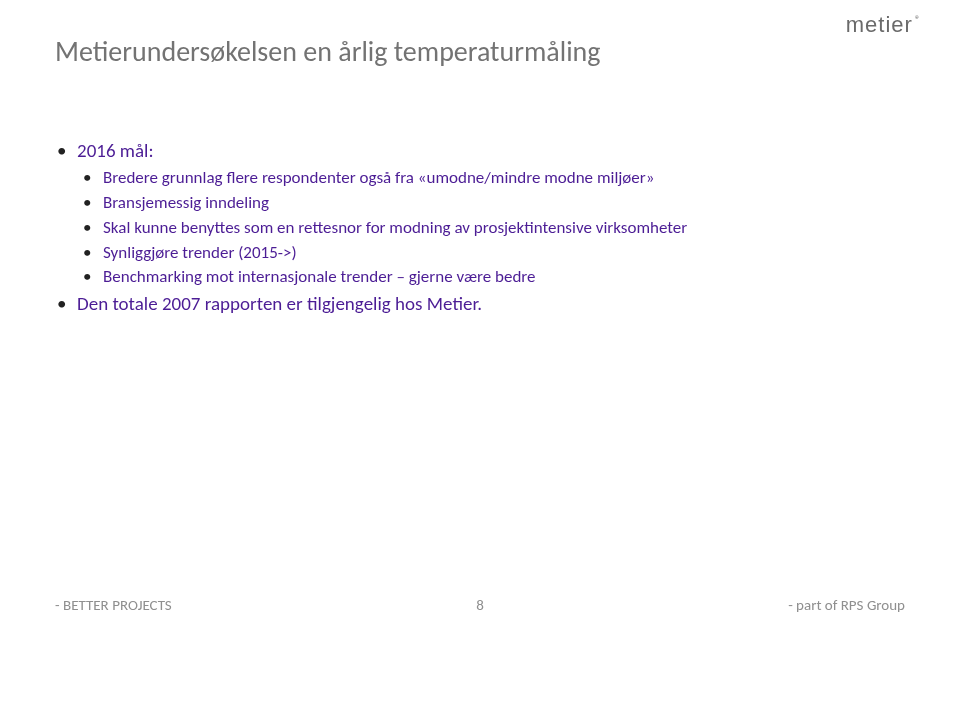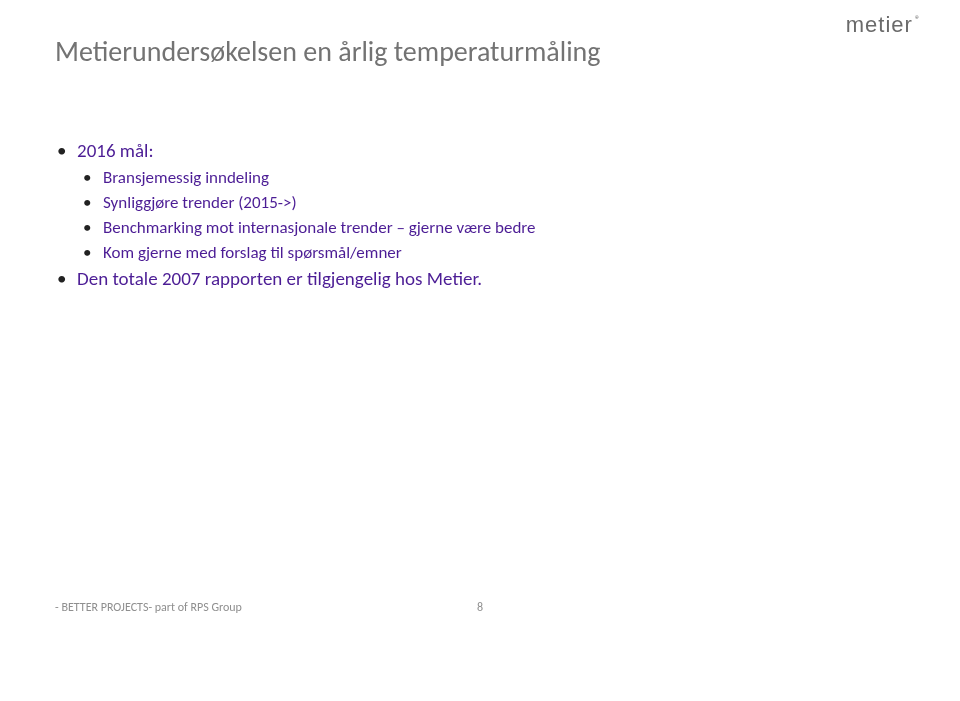--- a/index.html
+++ b/index.html
@@ -36,6 +36,7 @@
       <li>
         <span>2016 mål:</span>
         <ul class="lvl2">
+          <li>Bredere grunnlag flere respondenter også fra «umodne/mindre modne miljøer»</li>
           <li>Bransjemessig inndeling</li>
           <li>Synliggjøre trender (2015-&gt;)</li>
           <li>Benchmarking mot internasjonale trender – gjerne være bedre</li>

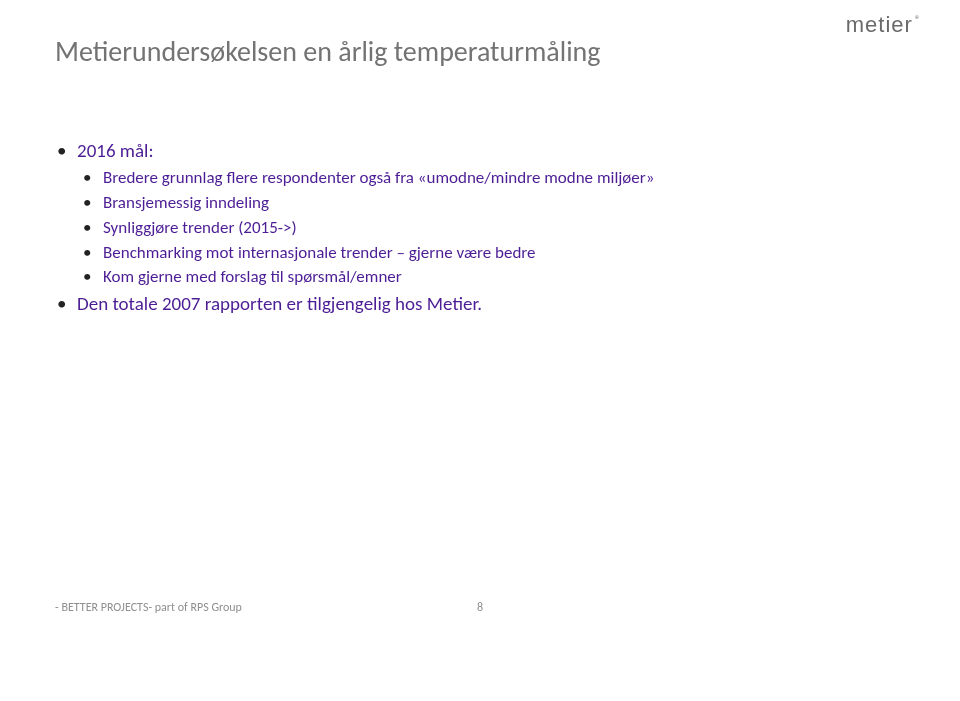--- a/index.html
+++ b/index.html
@@ -38,6 +38,7 @@
         <ul class="lvl2">
           <li>Bredere grunnlag flere respondenter også fra «umodne/mindre modne miljøer»</li>
           <li>Bransjemessig inndeling</li>
+          <li>Skal kunne benyttes som en rettesnor for modning av prosjektintensive virksomheter</li>
           <li>Synliggjøre trender (2015-&gt;)</li>
           <li>Benchmarking mot internasjonale trender – gjerne være bedre</li>
           <li>Kom gjerne med forslag til spørsmål/emner</li>

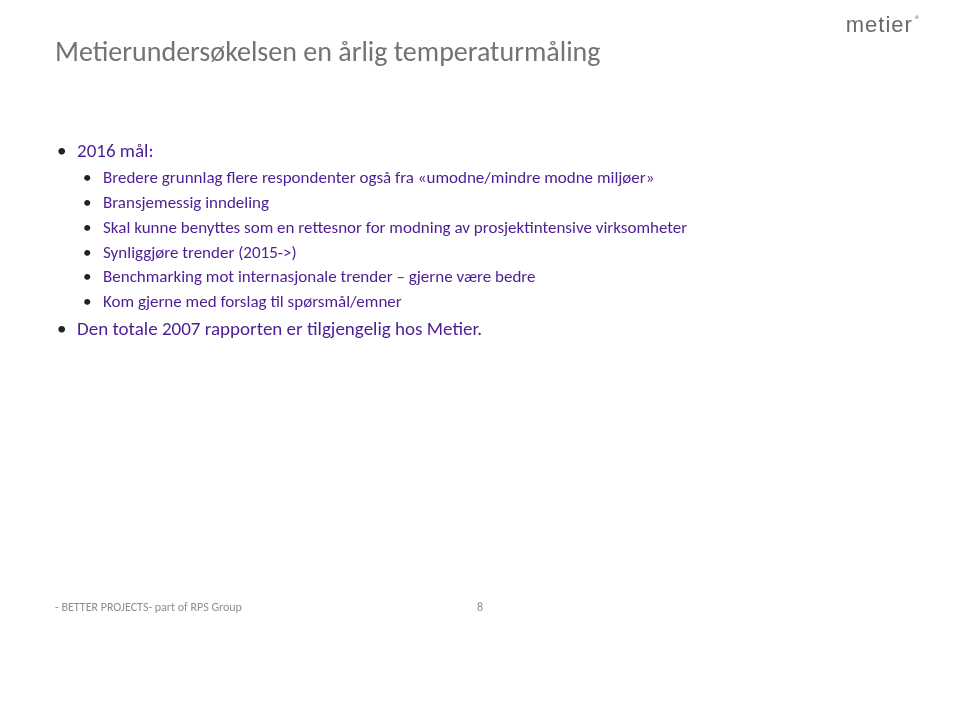--- a/index.html
+++ b/index.html
@@ -41,7 +41,6 @@
           <li>Skal kunne benyttes som en rettesnor for modning av prosjektintensive virksomheter</li>
           <li>Synliggjøre trender (2015-&gt;)</li>
           <li>Benchmarking mot internasjonale trender – gjerne være bedre</li>
-          <li>Kom gjerne med forslag til spørsmål/emner</li>
         </ul>
       </li>
       <li>Den totale 2007 rapporten er tilgjengelig hos Metier.</li>

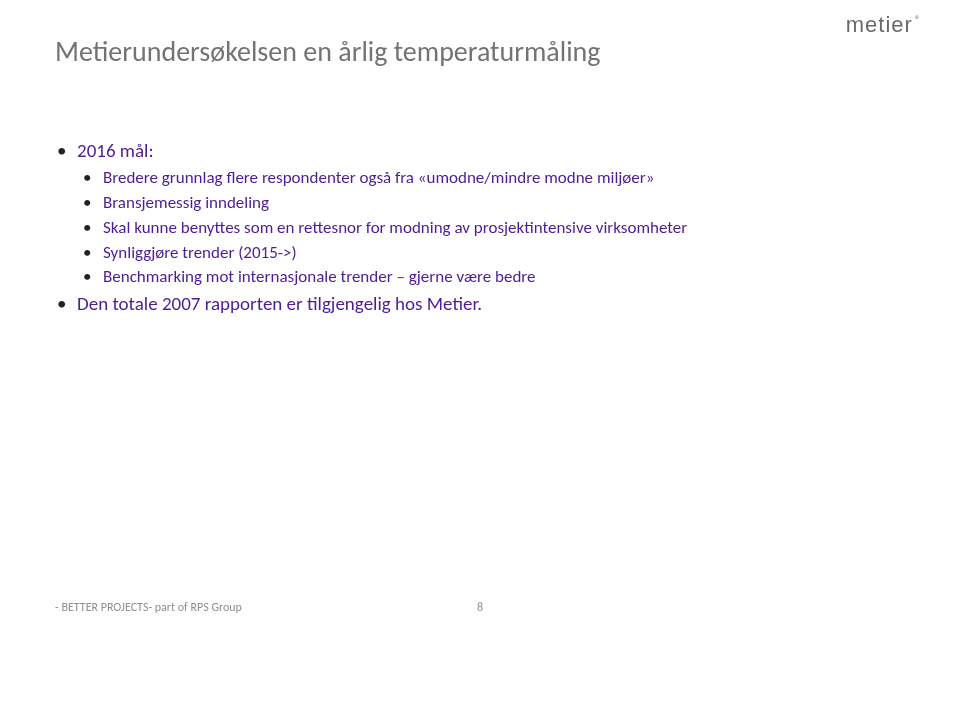--- a/index.html
+++ b/index.html
@@ -16,7 +16,7 @@
   ul.lvl2 { list-style: none; padding-left: 0; margin-top: 4px; }
   ul.lvl2 > li { position: relative; padding-left: 26px; margin-bottom: 3px; font-size: 17px; }
   ul.lvl2 > li::before { content: "•"; position: absolute; left: 6px; top: 0; color: #222; }
-  .footer { position: absolute; bottom: 18px; left: 0; right: 0; padding: 0 55px; display: flex; align-items: center; font-size: 12px; color: #8f8f8f; }
+  .footer { position: absolute; bottom: 18px; left: 0; right: 0; padding: 0 55px; display: flex; justify-content: space-between; align-items: center; font-size: 15px; color: #8f8f8f; }
   .footer .center { position: absolute; left: 50%; transform: translateX(-50%); }
 </style>
 </head>

